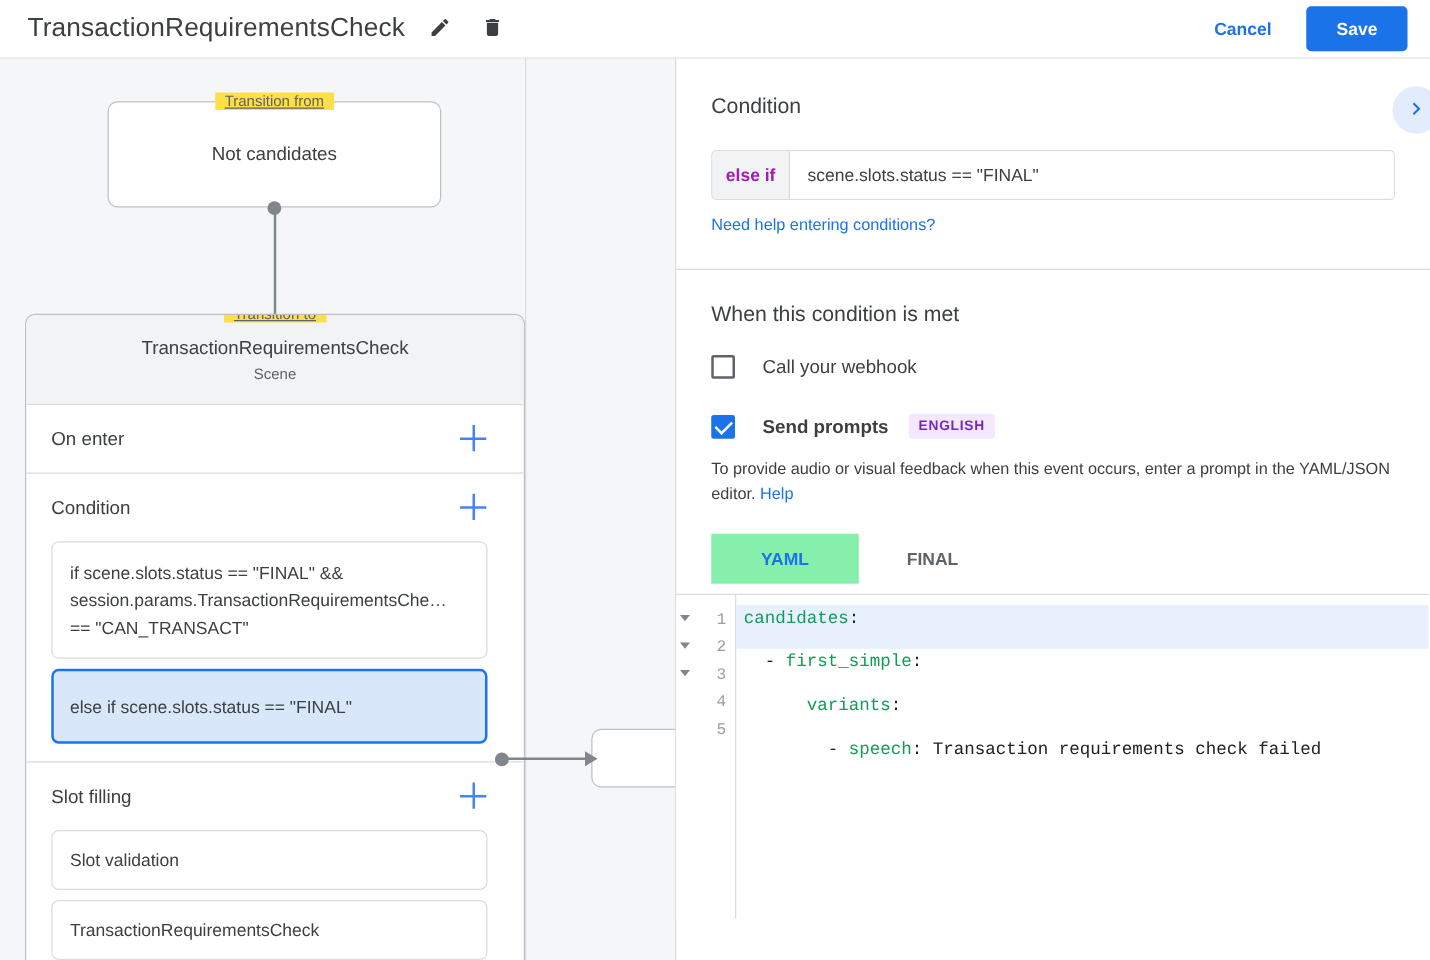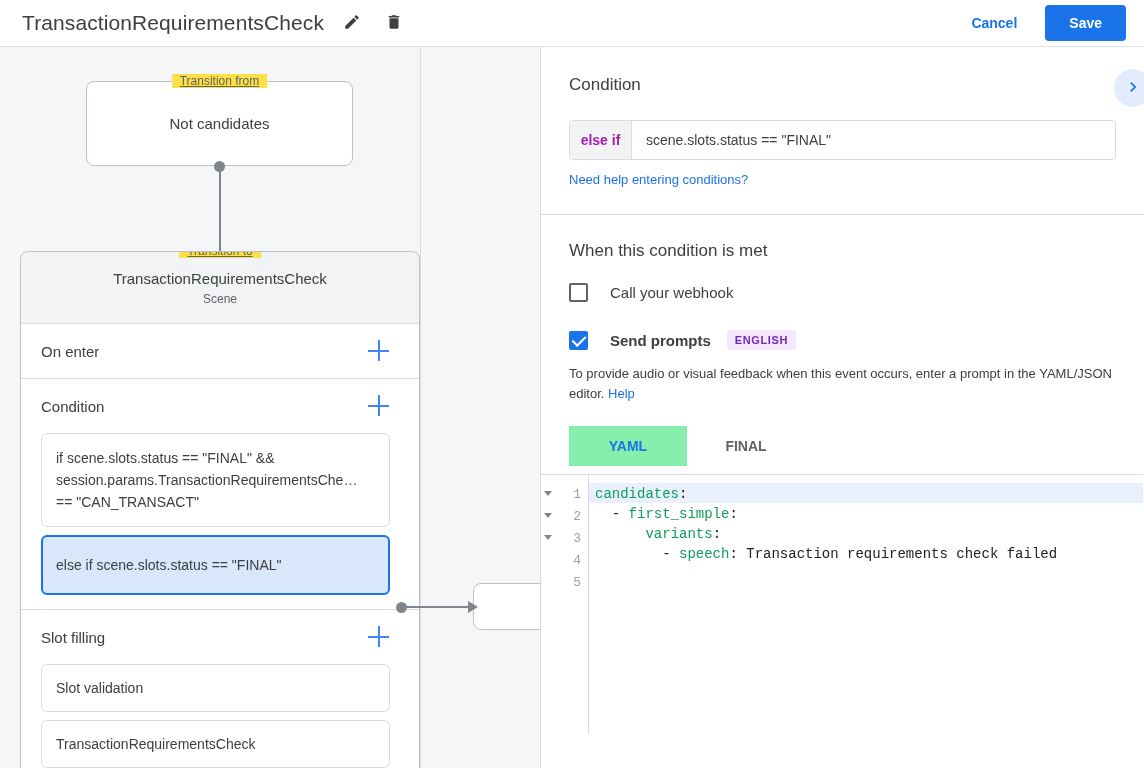--- a/index.html
+++ b/index.html
@@ -286,7 +286,7 @@
   }
   #editor-code { flex: 1; padding-top: 8px; position: relative; }
   .code-row {
-    height: 20px; line-height: 22px;
+    height: 35px; line-height: 22px;
     white-space: pre; padding-left: 6px; color: #202124;
   }
   .code-row.highlight { background: #e8f0fe; }

